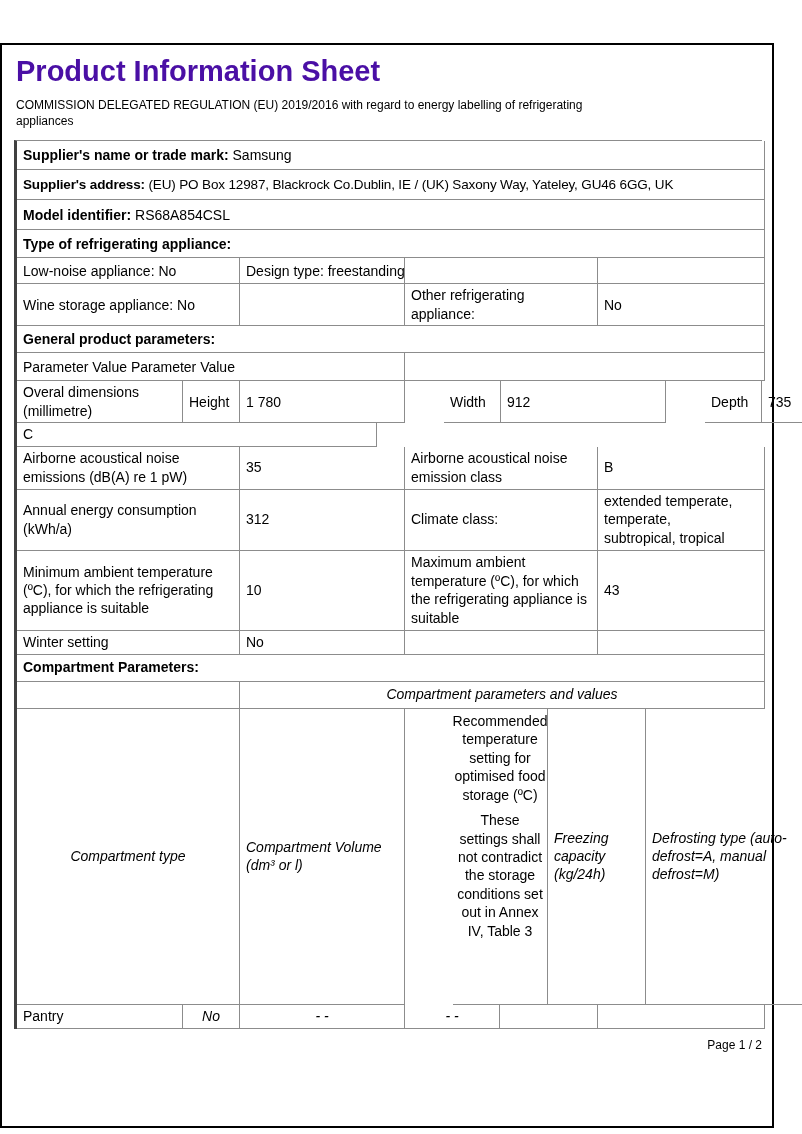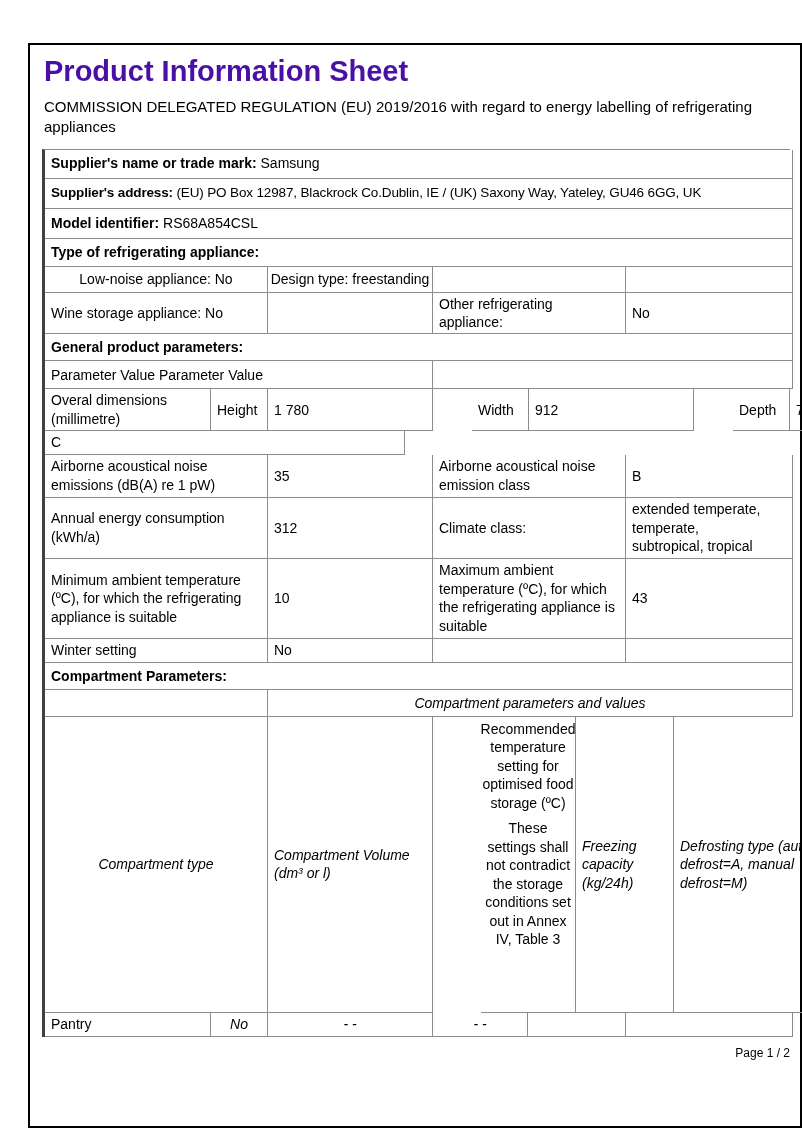--- a/index.html
+++ b/index.html
@@ -6,7 +6,7 @@
   html,body { width:802px; height:1134px; }
   body { background:#ffffff; font-family:"Liberation Sans", sans-serif; color:#000; position:relative; overflow:hidden; }
 
-  .page { position:absolute; left:28px; top:43px; width:774px; height:1085px;
+  .page { position:absolute; left:0; top:43px; width:774px; height:1085px;
           border:2px solid #000; background:#fff; padding:8px 12px 0 12px; }
 
   .title { color:#4a0fa5; font-size:29px; font-weight:bold; margin:2px 0 9px 2px; }

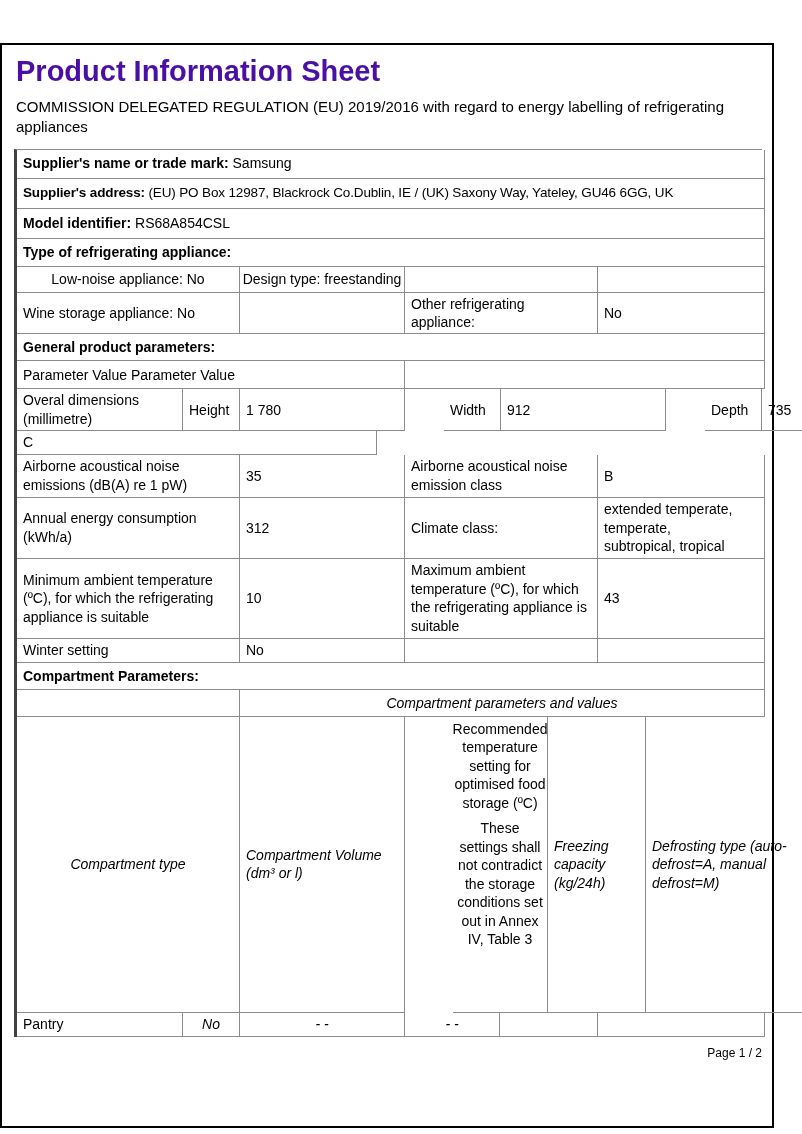--- a/index.html
+++ b/index.html
@@ -10,7 +10,7 @@
           border:2px solid #000; background:#fff; padding:8px 12px 0 12px; }
 
   .title { color:#4a0fa5; font-size:29px; font-weight:bold; margin:2px 0 9px 2px; }
-  .reg { font-size:15px; line-height:1.35; margin:4px 0 11px 2px; white-space:pre-line; }
+  .reg { font-size:12px; line-height:1.35; margin:4px 0 11px 2px; white-space:pre-line; }
 
   .tbl { width:748px; border-top:1px solid #8c8c8c; border-left:3px solid #404040;
          font-size:14px; line-height:1.32; }

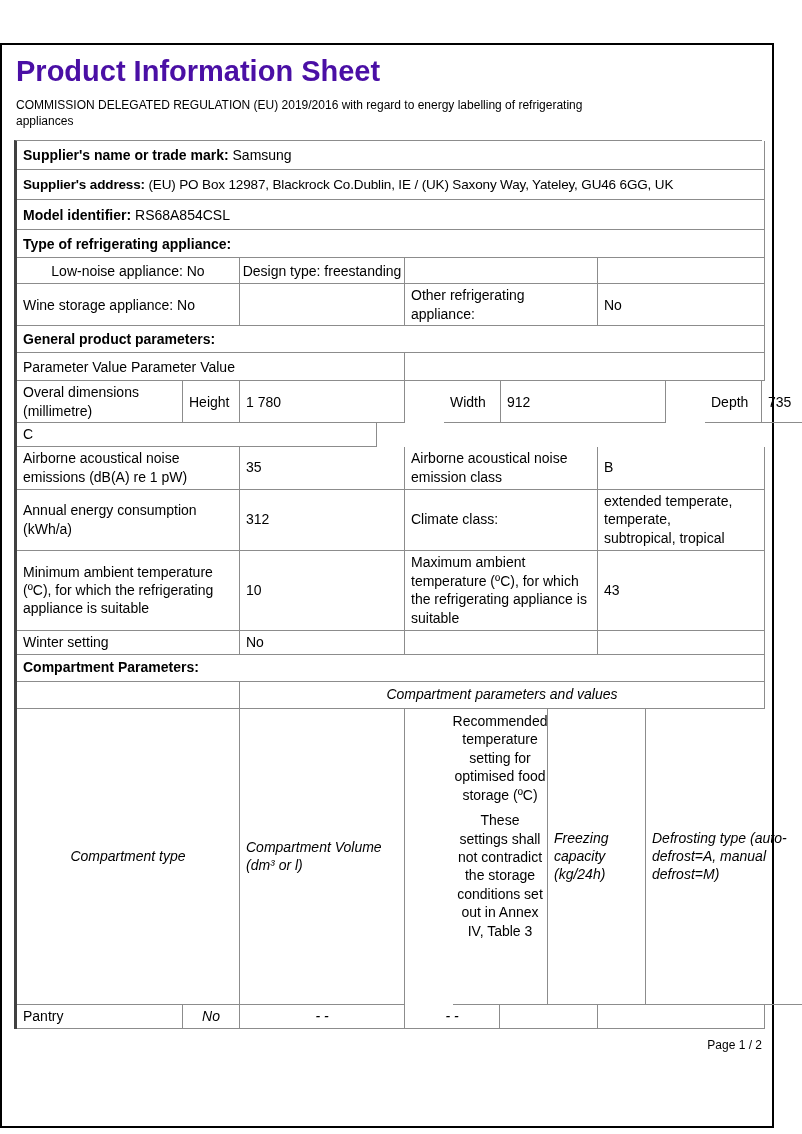--- a/index.html
+++ b/index.html
@@ -28,7 +28,7 @@
   .b { font-weight:bold; }
   .ctr { justify-content:center; text-align:left;font-style:italic; }
   .pre { white-space:pre-line; }
-  .nowrap { white-space:nowrap;justify-content:center; }
+  .nowrap { white-space:nowrap; }
   .addr { font-size:13.5px; letter-spacing:-0.15px; white-space:nowrap; }
   .mid { display:flex; flex-direction:row;gap:39px; }
   .fillc { flex:1 1 auto; text-align:center; }

